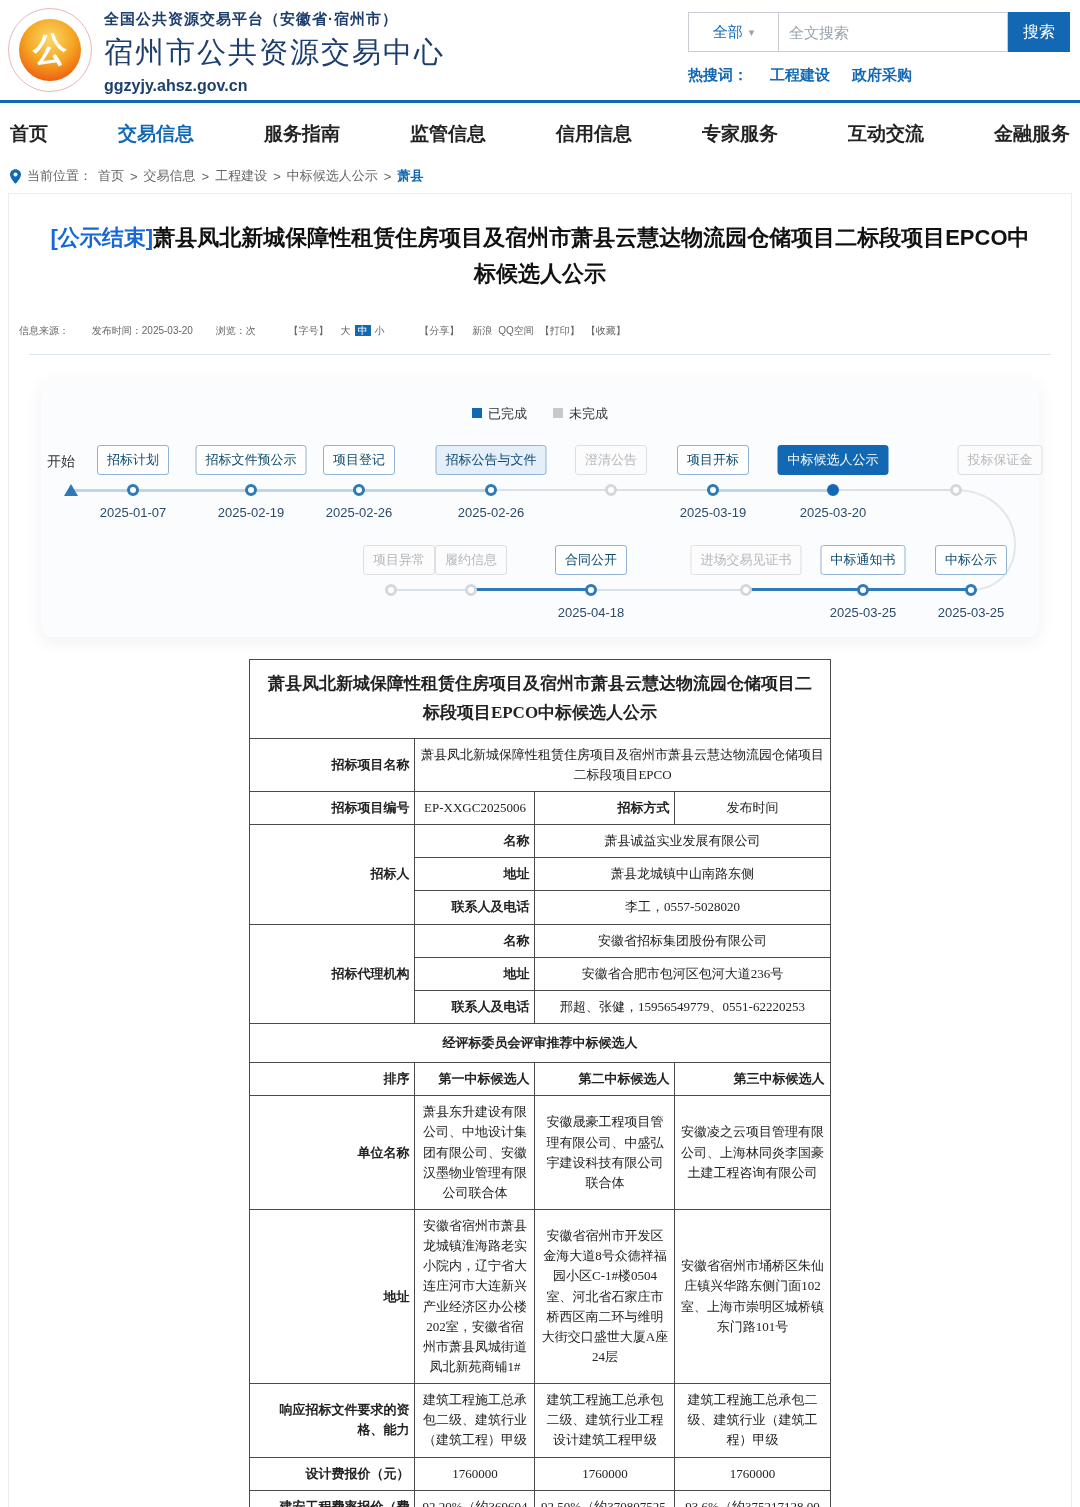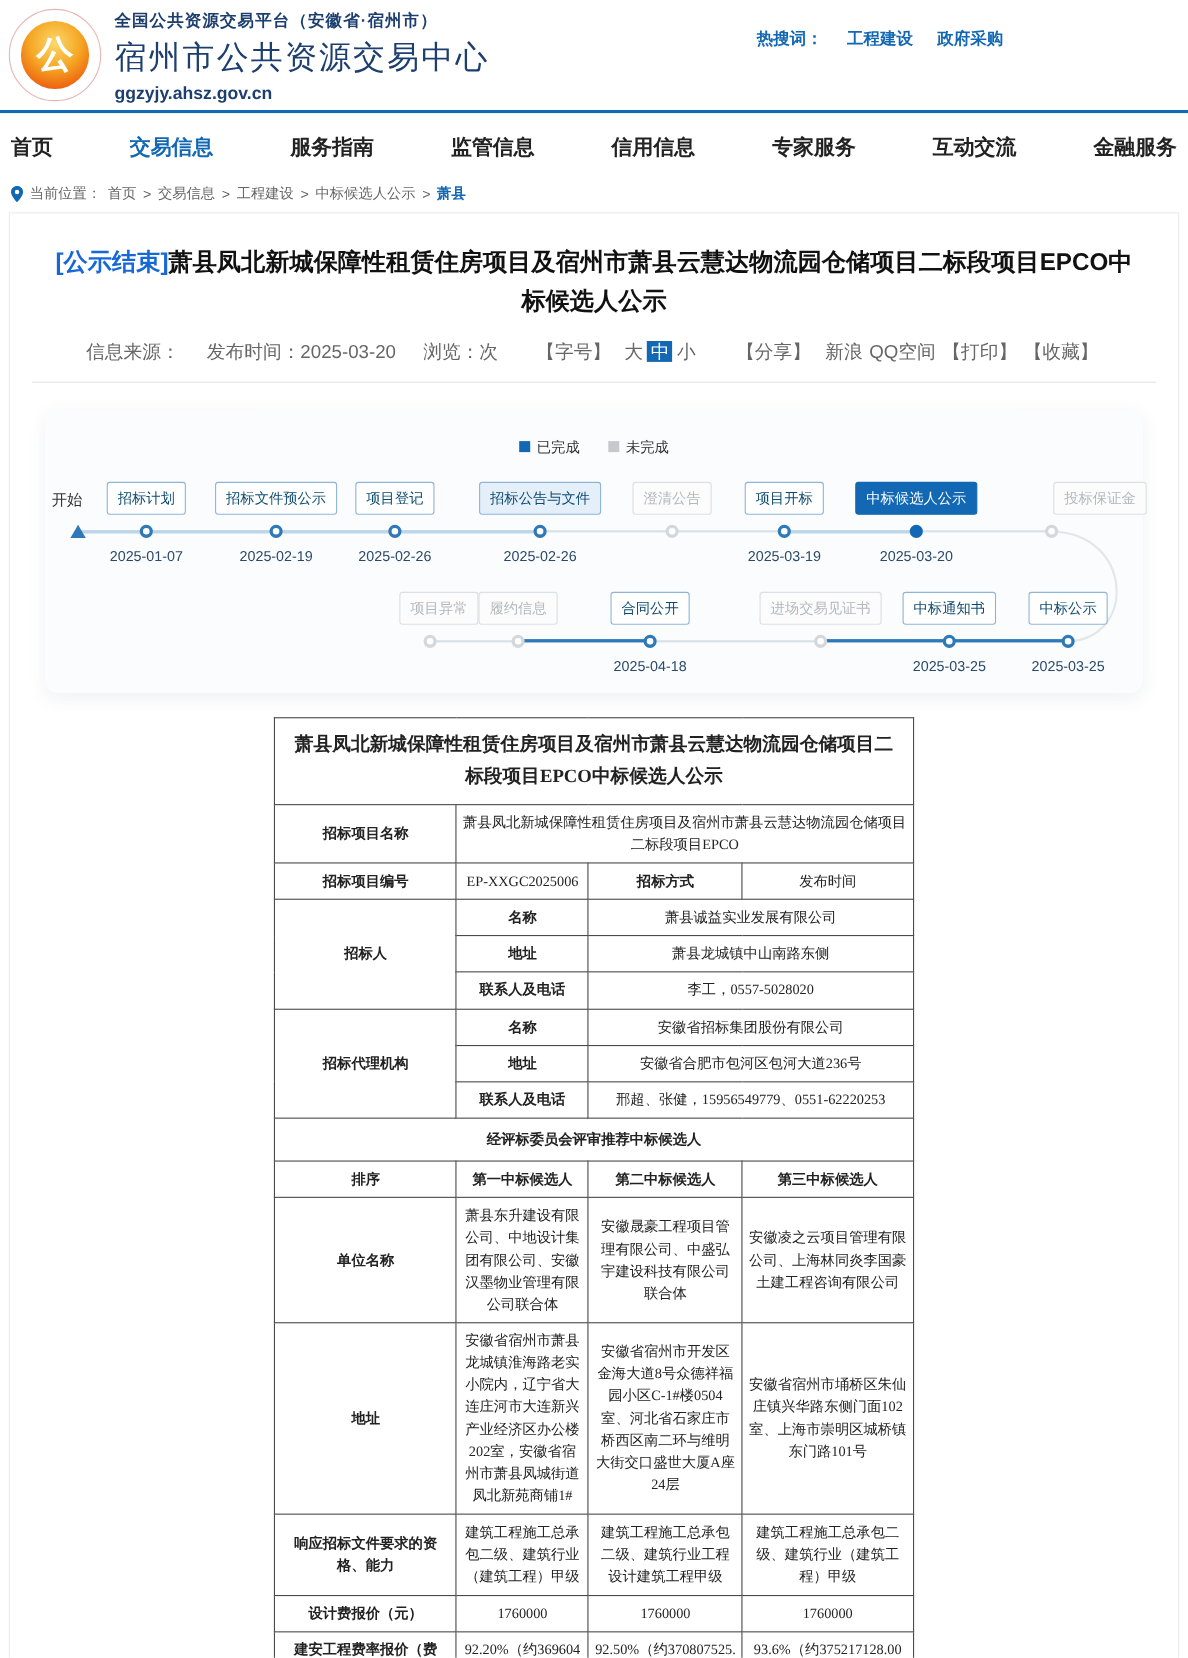--- a/index.html
+++ b/index.html
@@ -110,6 +110,14 @@
     </div>
   </div>
   <div class="search-wrap">
+    <div class="search-row">
+      <div class="search-cat">
+        <span>全部</span>
+        <span class="chev">▾</span>
+      </div>
+      <input class="search-input" placeholder="全文搜索" style="">
+      <button class="search-btn">搜索</button>
+    </div>
     <div class="hot-row">
       <span>热搜词：</span>
       <span class="hot-word">工程建设</span>

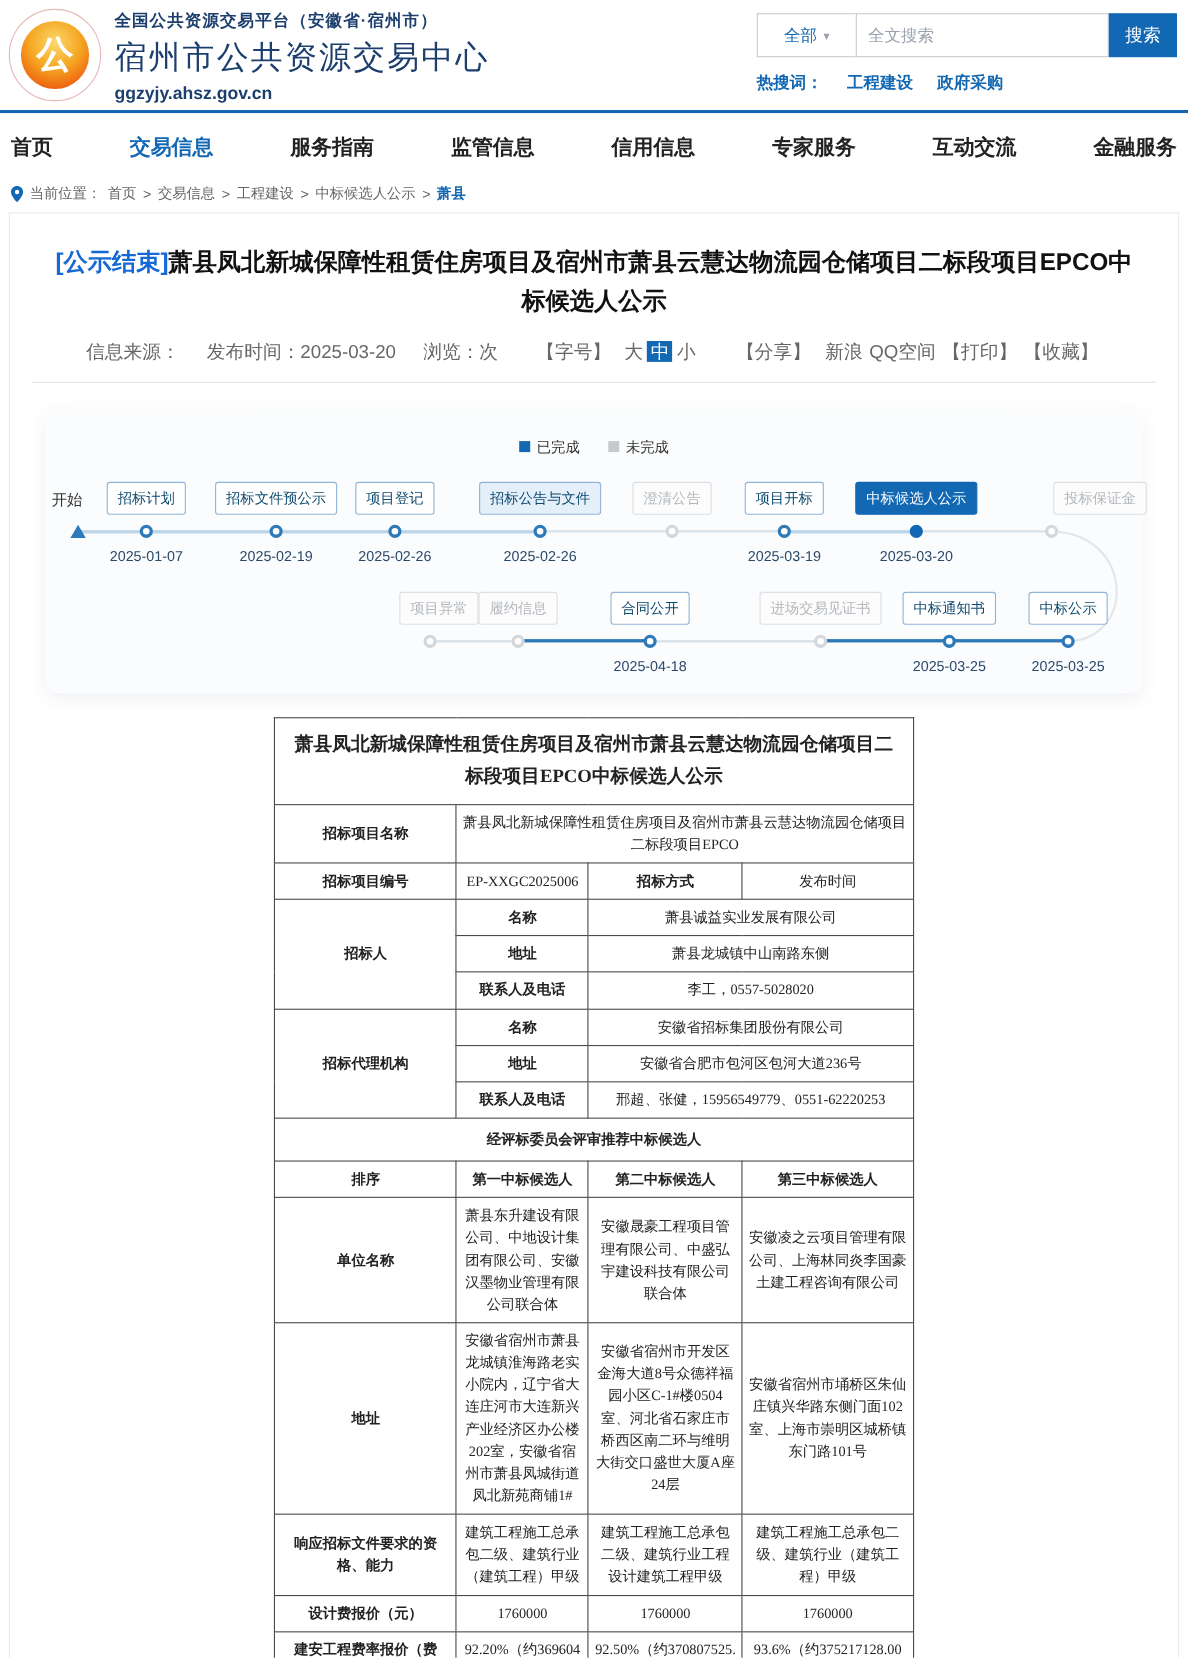--- a/index.html
+++ b/index.html
@@ -50,7 +50,7 @@
   .art-title { width:990px; margin:26px auto 0; text-align:center; font-size:22px; line-height:36px;
                font-weight:bold; color:#111; }
   .art-title .tag { color:#1668d6; }
-  .meta { margin-top:16px; text-align:center; font-size:17px; color:#666; }
+  .meta { margin-top:32px; font-size:10px; color:#666; }
   .meta span { margin:0 10px; }
   .meta .sz { margin:0 2px; cursor:pointer; }
   .meta .sz.on { background:#1268b3; color:#fff; padding:0 3px; }

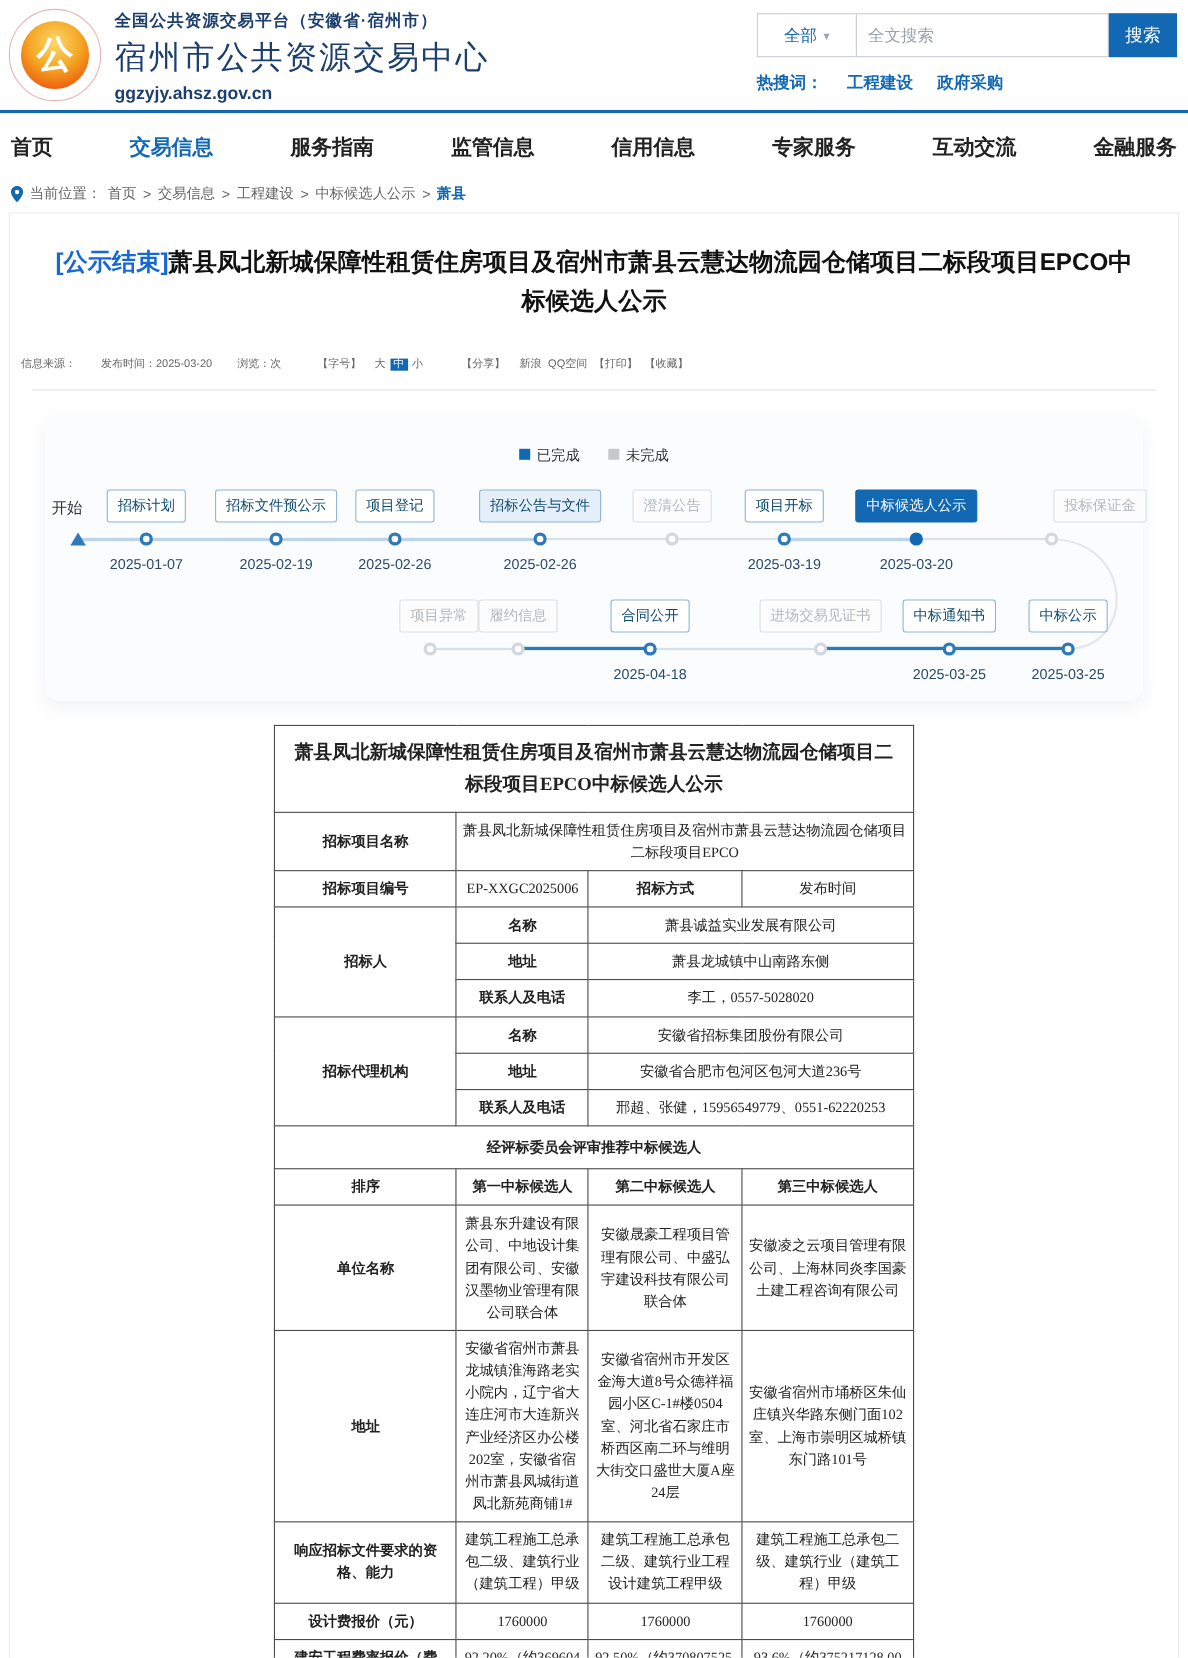--- a/index.html
+++ b/index.html
@@ -90,7 +90,7 @@
   .btable td { border:1px solid #4a4a4a; text-align:center; vertical-align:middle;
                padding:6px 5px; line-height:1.55; word-break:break-all; }
   .btable .ttl { font-size:17px; font-weight:bold; line-height:1.7; padding:10px 14px; }
-  .btable .lab { font-weight:bold; }
+  .btable .lab { font-weight:bold;text-align:right; }
   .btable .sec { font-weight:bold; padding:9px 5px; }
 </style>
 </head>

